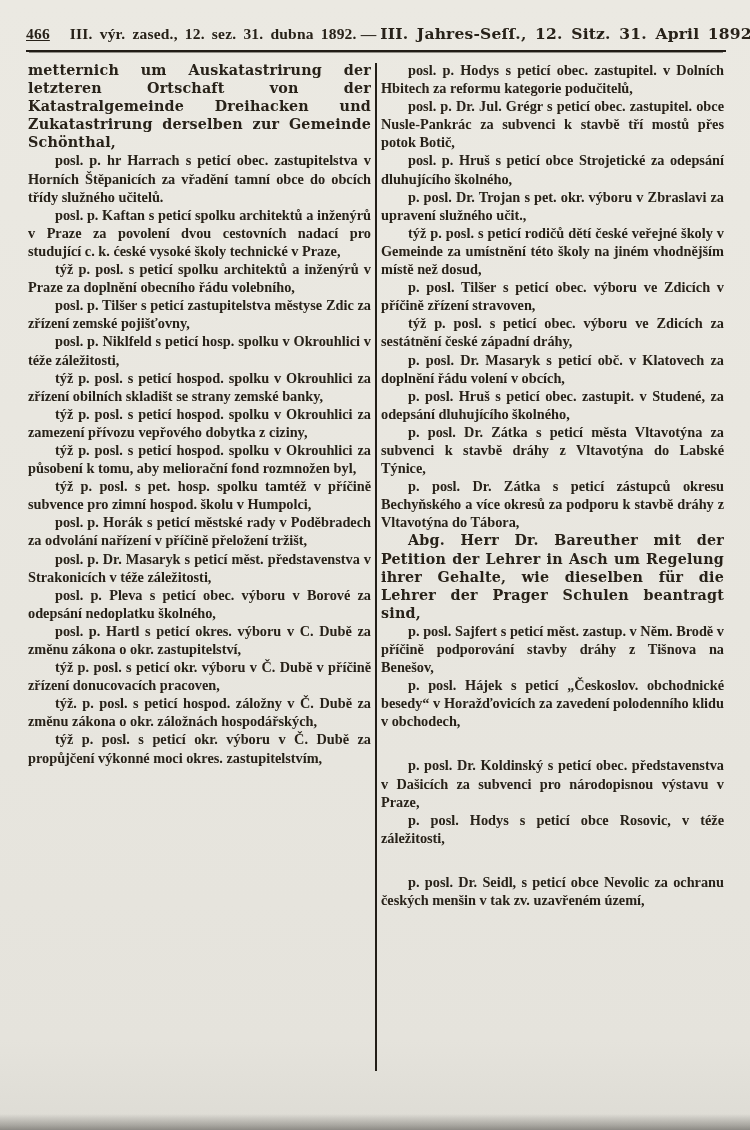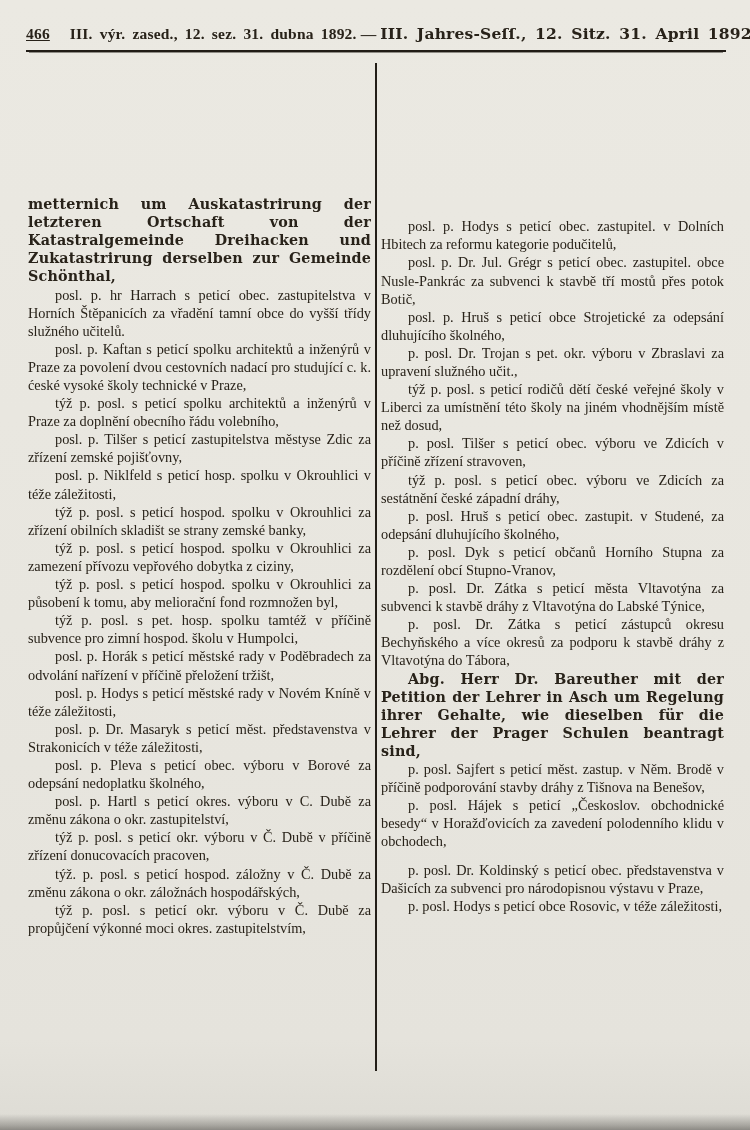--- a/index.html
+++ b/index.html
@@ -35,7 +35,7 @@
     position: absolute;
     top: 61px; left: 28px; width: 698px;
     display: flex;
-    align-items: center;
+    align-items: flex-start;
   }
   .col {
     width: 343px;

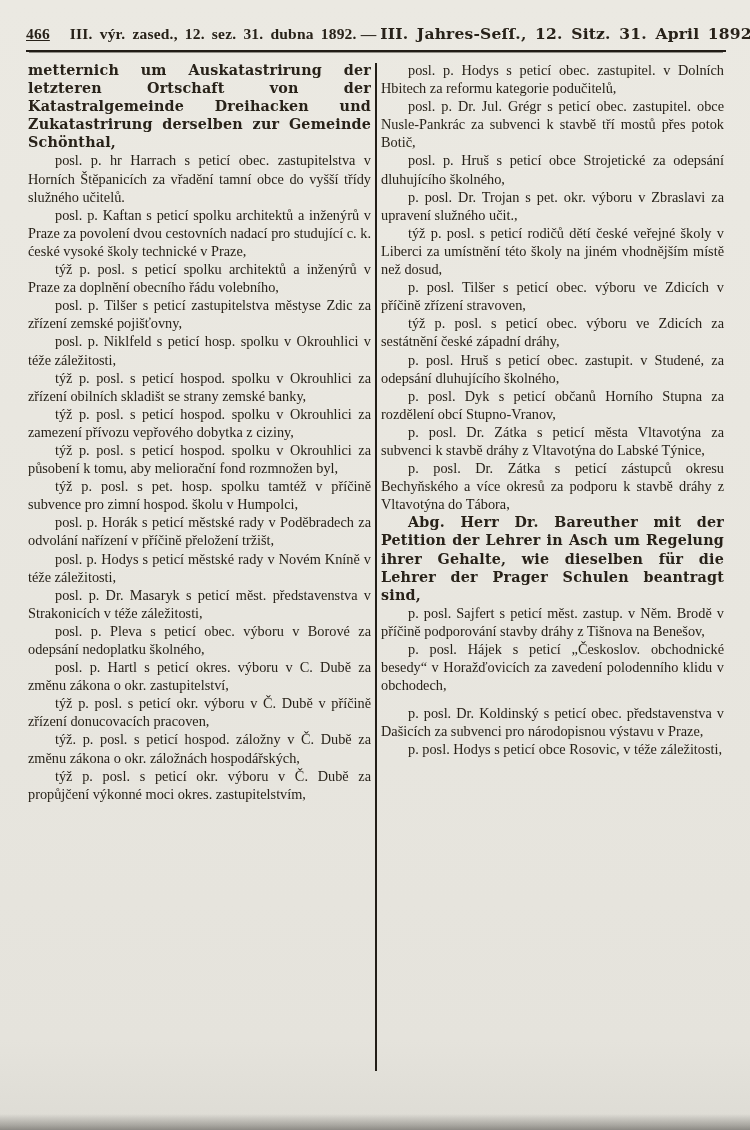--- a/index.html
+++ b/index.html
@@ -50,7 +50,7 @@
     margin: 2px 4px 0 4px;
     flex: 0 0 auto;
   }
-  .para { margin: 0; }
+  .para { margin: 0; font-weight: bold; }
   .para.indent { text-indent: 27px; }
   .para.gap { margin-top: 10px; }
   .fraktur {

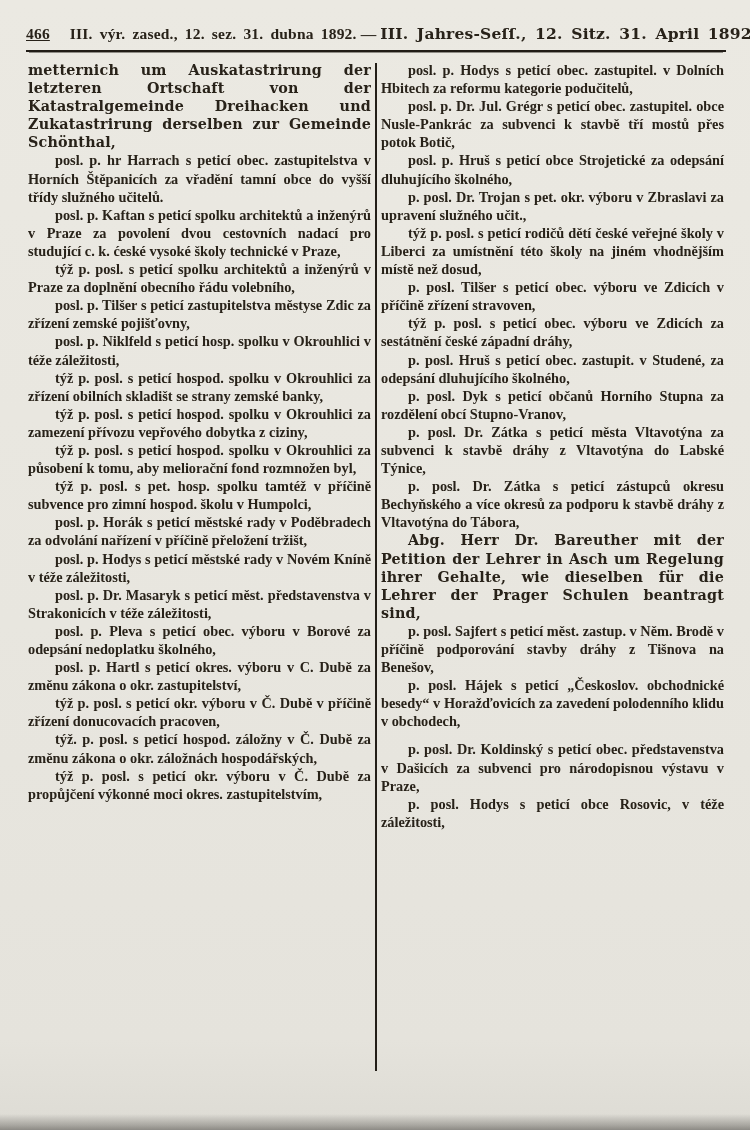--- a/index.html
+++ b/index.html
@@ -78,7 +78,7 @@
   <div class="columns">
     <div class="col left">
         <p class="para fraktur">metternich um Auskatastrirung der letzteren Ortschaft von der Katastralgemeinde Dreihacken und Zukatastrirung derselben zur Gemeinde Schönthal,</p>
-        <p class="para indent">posl. p. hr Harrach s peticí obec. zastupitelstva v Horních Štěpanicích za vřadění tamní obce do vyšší třídy služného učitelů.</p>
+        <p class="para indent">posl. p. hr Harrach s peticí obec. zastupitelstva v Horních Štěpanicích za vřadění tamní obce do obcích třídy služného učitelů.</p>
         <p class="para indent">posl. p. Kaftan s peticí spolku architektů a inženýrů v Praze za povolení dvou cestovních nadací pro studující c. k. ćeské vysoké školy technické v Praze,</p>
         <p class="para indent">týž p. posl. s peticí spolku architektů a inženýrů v Praze za doplnění obecního řádu volebního,</p>
         <p class="para indent">posl. p. Tilšer s peticí zastupitelstva městyse Zdic za zřízení zemské pojišťovny,</p>

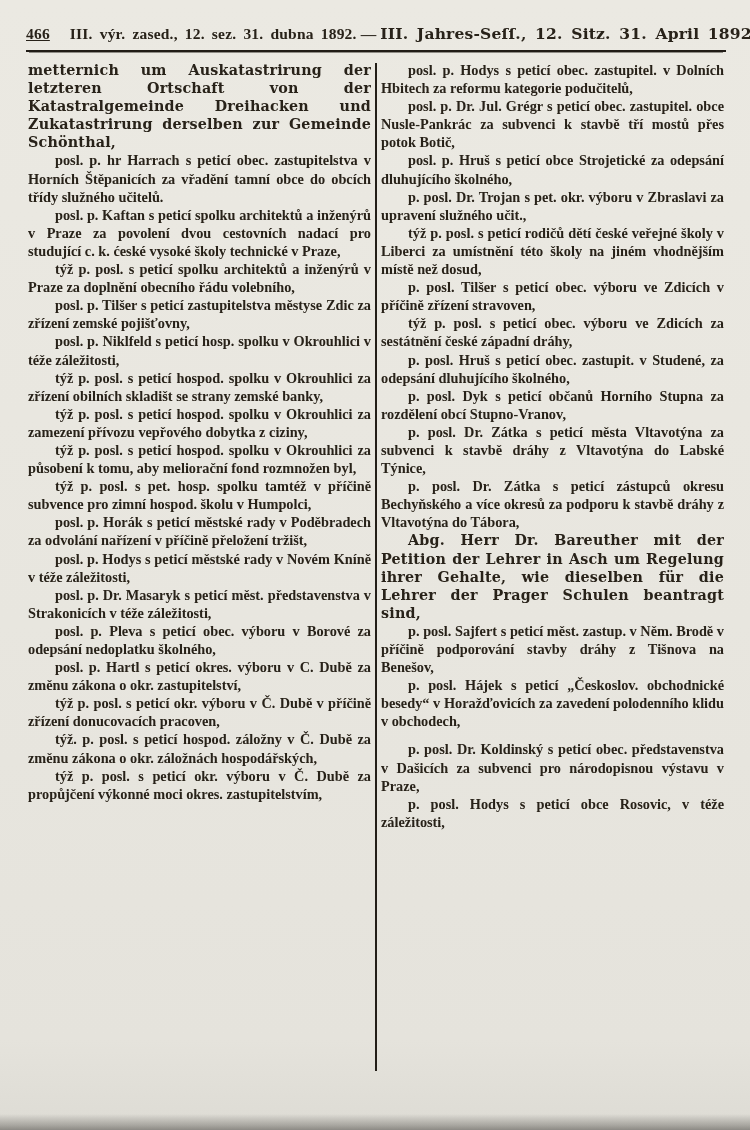--- a/index.html
+++ b/index.html
@@ -102,7 +102,7 @@
         <p class="para indent">posl. p. Dr. Jul. Grégr s peticí obec. zastupitel. obce Nusle-Pankrác za subvenci k stavbě tří mostů přes potok Botič,</p>
         <p class="para indent">posl. p. Hruš s peticí obce Strojetické za odepsání dluhujícího školného,</p>
         <p class="para indent">p. posl. Dr. Trojan s pet. okr. výboru v Zbraslavi za upravení služného učit.,</p>
-        <p class="para indent">týž p. posl. s peticí rodičů dětí české veřejné školy v Liberci za umístnění této školy na jiném vhodnějším místě než dosud,</p>
+        <p class="para indent">týž p. posl. s peticí rodičů dětí české veřejné školy v Gemeinde za umístnění této školy na jiném vhodnějším místě než dosud,</p>
         <p class="para indent">p. posl. Tilšer s peticí obec. výboru ve Zdicích v příčině zřízení stravoven,</p>
         <p class="para indent">týž p. posl. s peticí obec. výboru ve Zdicích za sestátnění české západní dráhy,</p>
         <p class="para indent">p. posl. Hruš s peticí obec. zastupit. v Studené, za odepsání dluhujícího školného,</p>

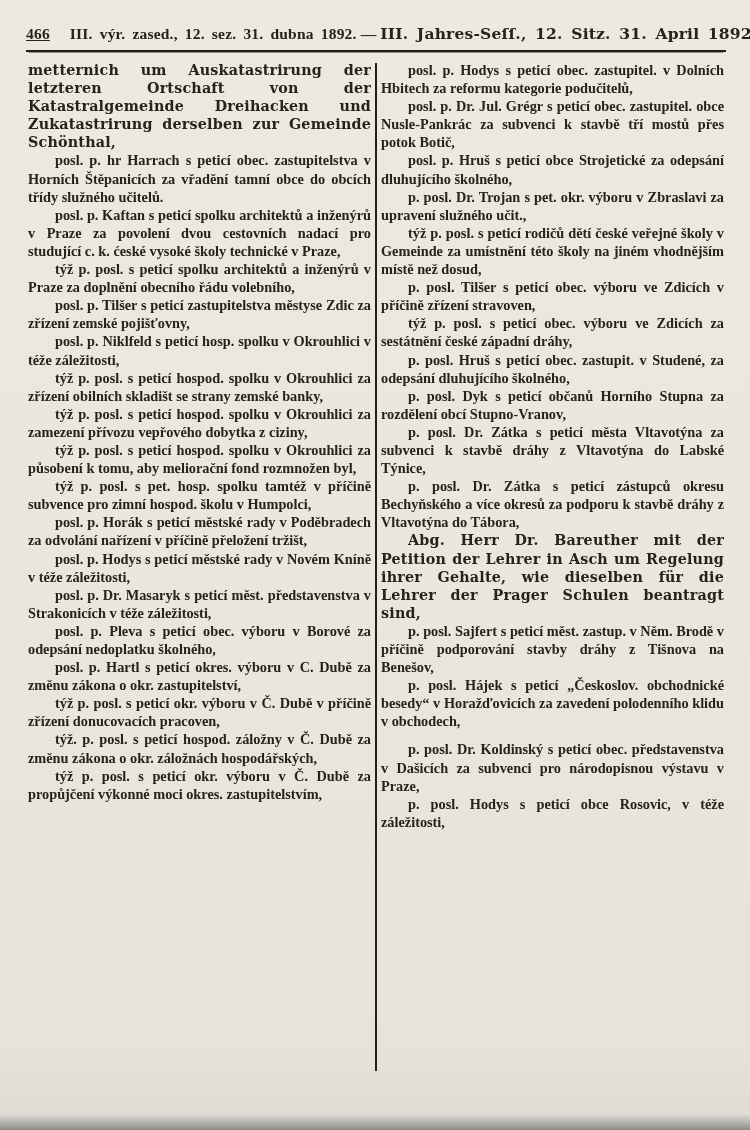--- a/index.html
+++ b/index.html
@@ -105,6 +105,7 @@
         <p class="para indent">týž p. posl. s peticí rodičů dětí české veřejné školy v Gemeinde za umístnění této školy na jiném vhodnějším místě než dosud,</p>
         <p class="para indent">p. posl. Tilšer s peticí obec. výboru ve Zdicích v příčině zřízení stravoven,</p>
         <p class="para indent">týž p. posl. s peticí obec. výboru ve Zdicích za sestátnění české západní dráhy,</p>
+        <p class="para indent">p. posl. Dr. Masaryk s peticí obč. v Klatovech za doplnění řádu volení v obcích,</p>
         <p class="para indent">p. posl. Hruš s peticí obec. zastupit. v Studené, za odepsání dluhujícího školného,</p>
         <p class="para indent">p. posl. Dyk s peticí občanů Horního Stupna za rozdělení obcí Stupno-Vranov,</p>
         <p class="para indent">p. posl. Dr. Zátka s peticí města Vltavotýna za subvenci k stavbě dráhy z Vltavotýna do Labské Týnice,</p>

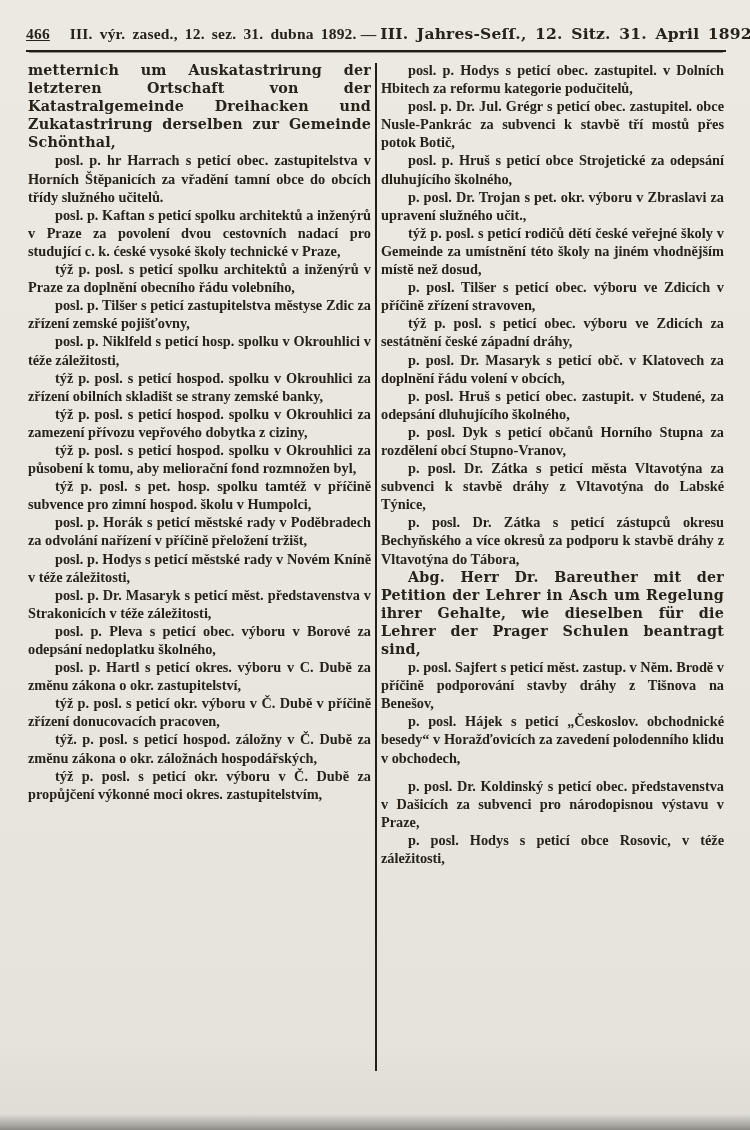--- a/index.html
+++ b/index.html
@@ -107,7 +107,6 @@
         <p class="para indent">týž p. posl. s peticí obec. výboru ve Zdicích za sestátnění české západní dráhy,</p>
         <p class="para indent">p. posl. Dr. Masaryk s peticí obč. v Klatovech za doplnění řádu volení v obcích,</p>
         <p class="para indent">p. posl. Hruš s peticí obec. zastupit. v Studené, za odepsání dluhujícího školného,</p>
-        <p class="para indent">p. posl. Dyk s peticí občanů Horního Stupna za rozdělení obcí Stupno-Vranov,</p>
         <p class="para indent">p. posl. Dr. Zátka s peticí města Vltavotýna za subvenci k stavbě dráhy z Vltavotýna do Labské Týnice,</p>
         <p class="para indent">p. posl. Dr. Zátka s peticí zástupců okresu Bechyňského a více okresů za podporu k stavbě dráhy z Vltavotýna do Tábora,</p>
         <p class="para fraktur indent">Abg. Herr Dr. Bareuther mit der Petition der Lehrer in Asch um Regelung ihrer Gehalte, wie dieselben für die Lehrer der Prager Schulen beantragt sind,</p>

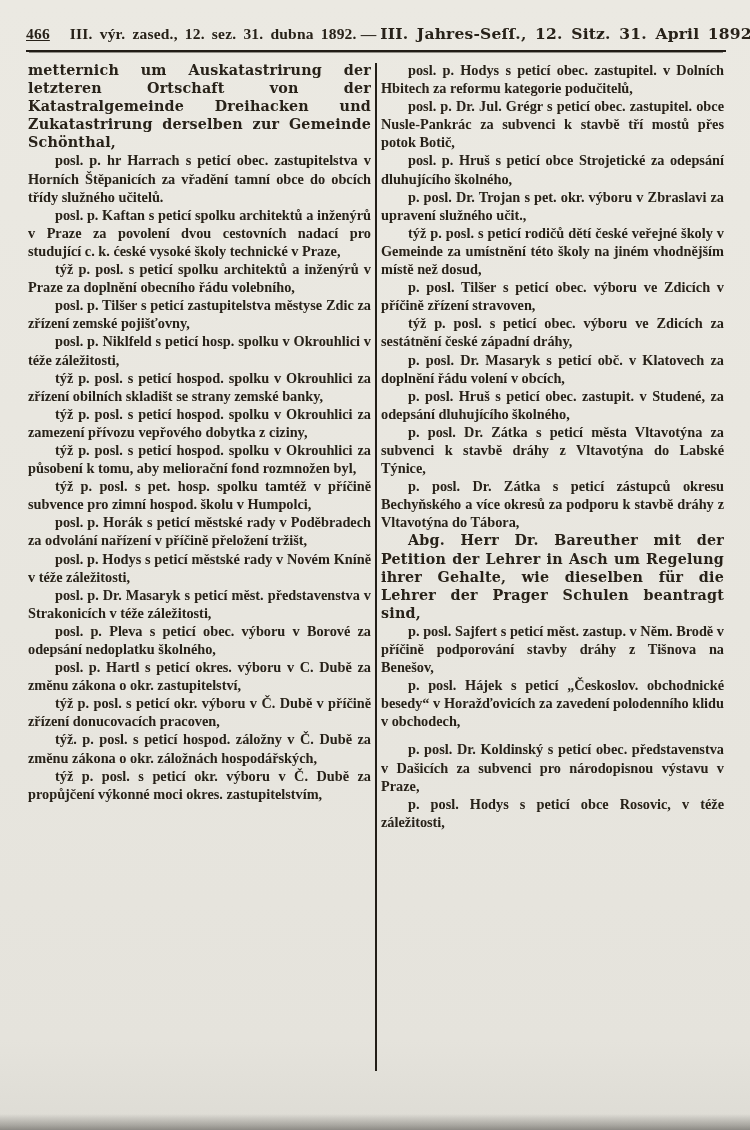--- a/index.html
+++ b/index.html
@@ -88,7 +88,6 @@
         <p class="para indent">týž p. posl. s peticí hospod. spolku v Okrouhlici za působení k tomu, aby meliorační fond rozmnožen byl,</p>
         <p class="para indent">týž p. posl. s pet. hosp. spolku tamtéž v příčině subvence pro zimní hospod. školu v Humpolci,</p>
         <p class="para indent">posl. p. Horák s peticí městské rady v Poděbradech za odvolání nařízení v příčině přeložení tržišt,</p>
-        <p class="para indent">posl. p. Hodys s peticí městské rady v Novém Kníně v téže záležitosti,</p>
         <p class="para indent">posl. p. Dr. Masaryk s peticí měst. představenstva v Strakonicích v téže záležitosti,</p>
         <p class="para indent">posl. p. Pleva s peticí obec. výboru v Borové za odepsání nedoplatku školného,</p>
         <p class="para indent">posl. p. Hartl s peticí okres. výboru v C. Dubě za změnu zákona o okr. zastupitelství,</p>

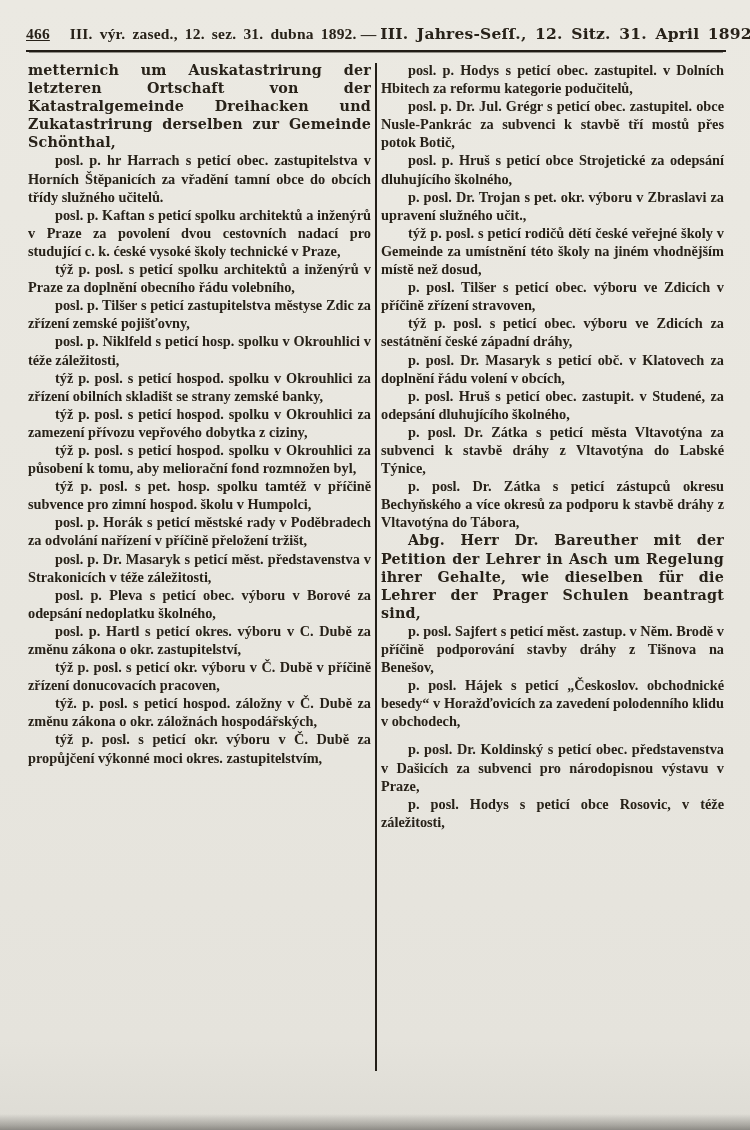--- a/index.html
+++ b/index.html
@@ -52,7 +52,7 @@
   }
   .para { margin: 0; font-weight: bold; }
   .para.indent { text-indent: 27px; }
-  .para.gap { margin-top: 10px; }
+  .para.gap { margin-top: 26px; }
   .fraktur {
     font-family: "DejaVu Serif", "Liberation Serif", serif;
     font-weight: bold;

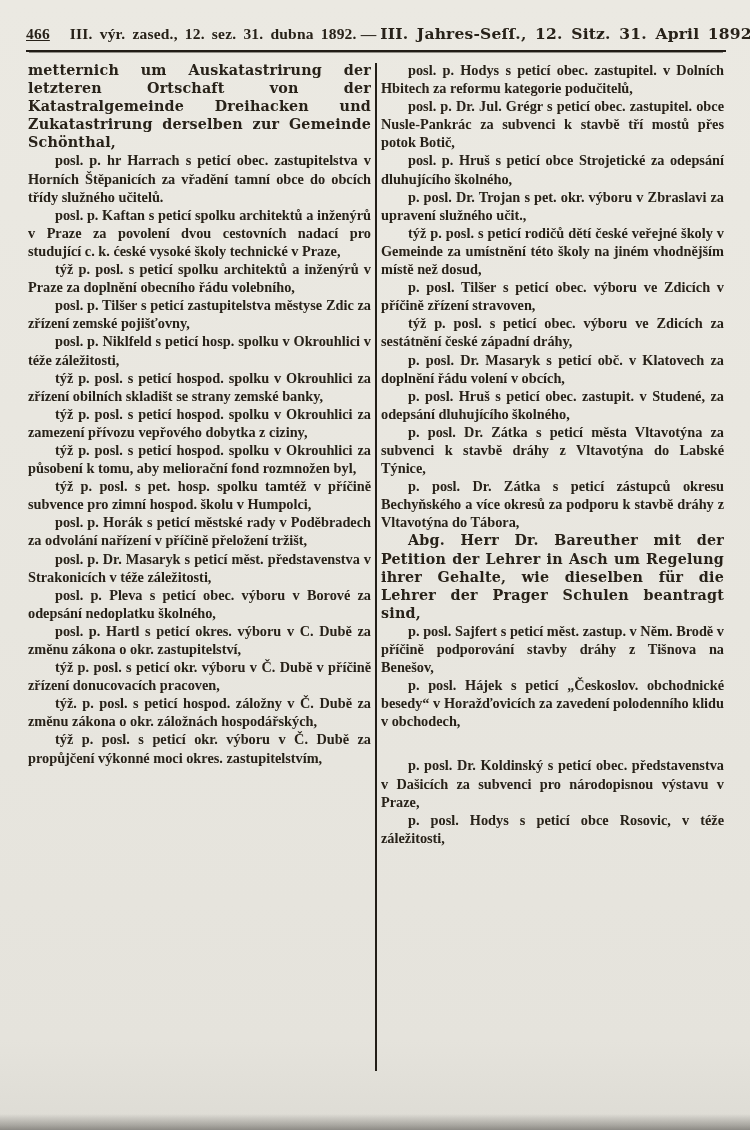--- a/index.html
+++ b/index.html
@@ -113,6 +113,7 @@
         <p class="para indent">p. posl. Hájek s peticí „Českoslov. obchodnické besedy“ v Horažďovicích za zavedení polodenního klidu v obchodech,</p>
         <p class="para indent gap">p. posl. Dr. Koldinský s peticí obec. představenstva v Dašicích za subvenci pro národopisnou výstavu v Praze,</p>
         <p class="para indent">p. posl. Hodys s peticí obce Rosovic, v téže záležitosti,</p>
+        <p class="para indent gap">p. posl. Dr. Seidl, s peticí obce Nevolic za ochranu českých menšin v tak zv. uzavřeném území,</p>
       </div>
   </div>
 

